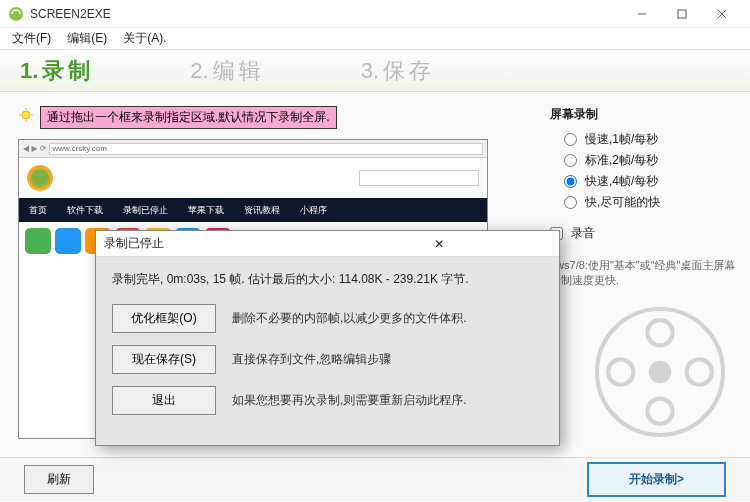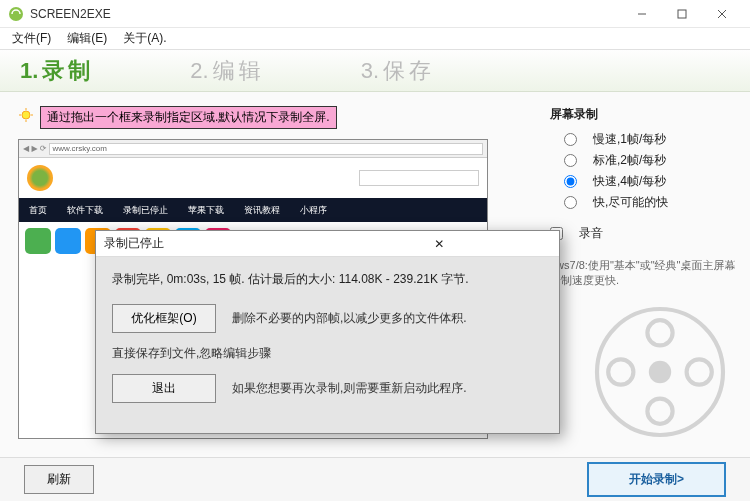--- a/index.html
+++ b/index.html
@@ -35,7 +35,7 @@
 
 .right { width: 210px; padding: 14px 10px; }
 .sec-title { font-weight: bold; color: #222; margin-bottom: 6px; }
-.opt { display: flex; align-items: center; gap: 16px; padding: 2px 0 2px 14px; color: #222; }
+.opt { display: flex; align-items: center; gap: 8px; padding: 2px 0 2px 14px; color: #222; }
 .opt input { margin: 0; }
 .note { color: #666; font-size: 11px; padding: 6px 0 0 0; line-height: 1.4; }
 .reel { position: absolute; right: 20px; bottom: 60px; width: 140px; height: 140px; opacity: 0.15; }

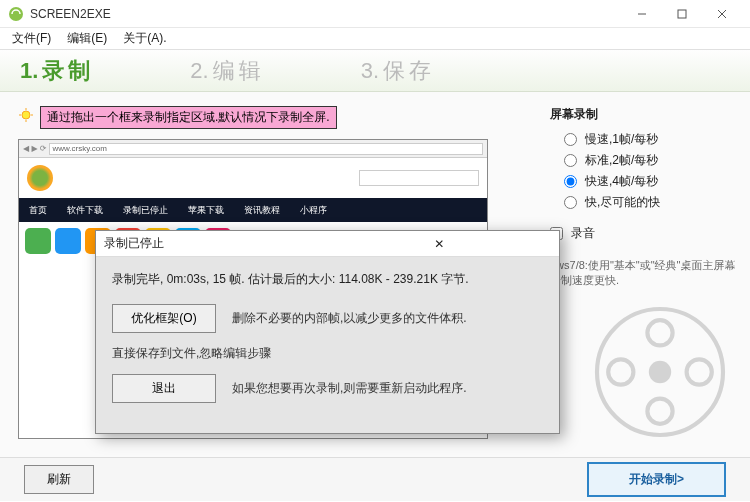--- a/index.html
+++ b/index.html
@@ -208,6 +208,7 @@
       <div class="dlg-desc">删除不必要的内部帧,以减少更多的文件体积.</div>
     </div>
     <div class="dlg-row">
+      <div class="dlg-btn">现在保存(S)</div>
       <div class="dlg-desc">直接保存到文件,忽略编辑步骤</div>
     </div>
     <div class="dlg-row">

